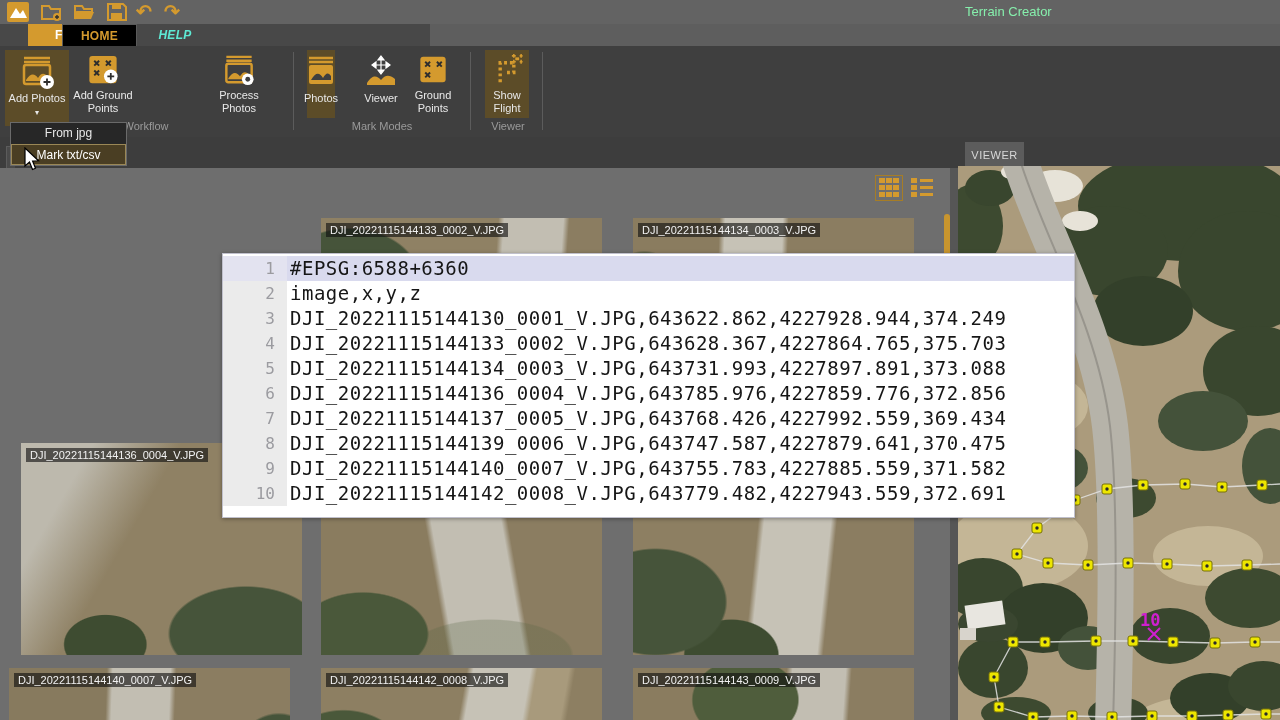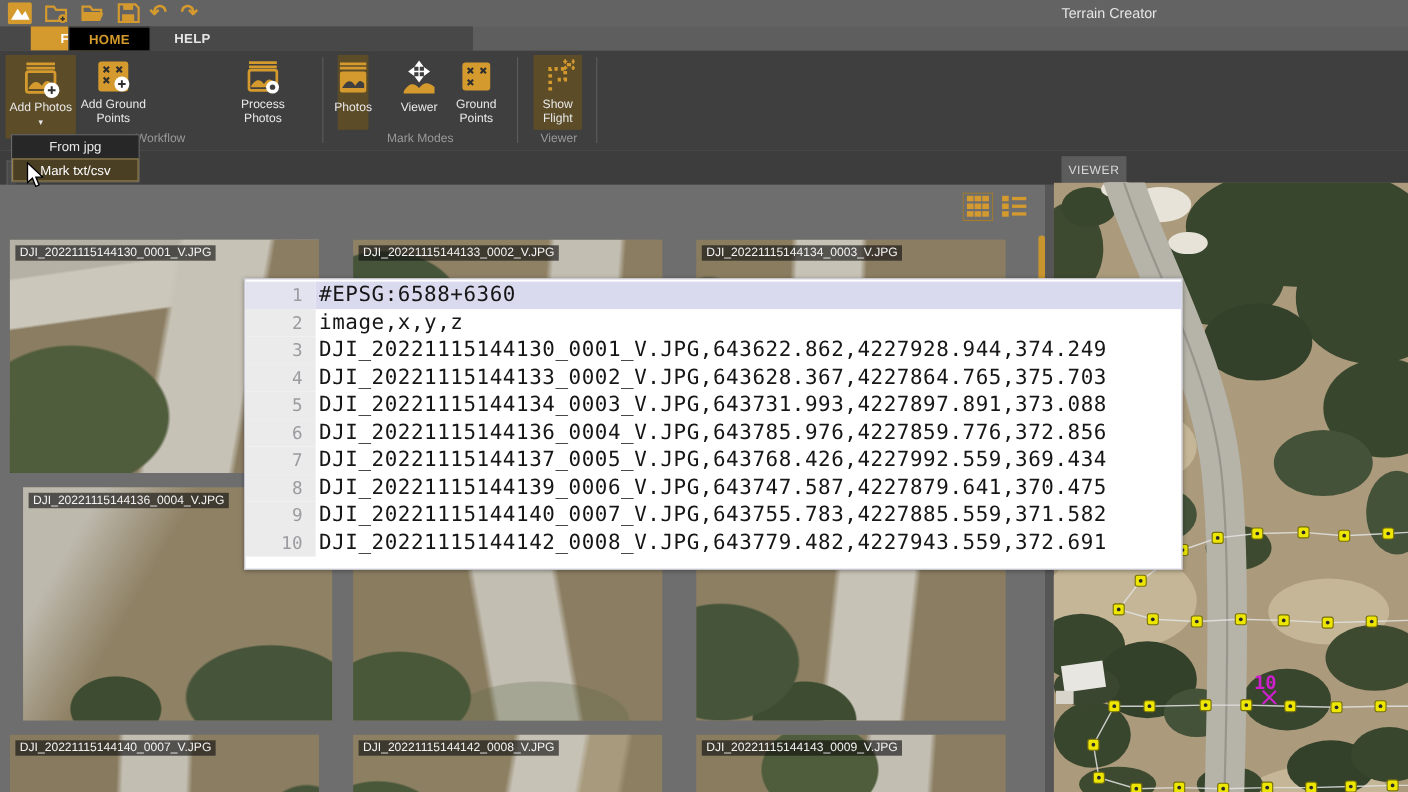--- a/index.html
+++ b/index.html
@@ -11,7 +11,7 @@
   
   #titlebar{left:0;top:0;width:1280px;height:24px;background:#636363;}
   #titlebar .ticon{position:absolute;top:2px;width:22px;height:20px;}
-  #app-title{position:absolute;left:965px;top:4px;color:#e5e5e5;font-size:13px;}
+  #app-title{position:absolute;left:965px;top:4px;color:#86efac;font-size:13px;}
 
   
   #tabrow{left:0;top:24px;width:1280px;height:22px;background:#5e5e5e;}

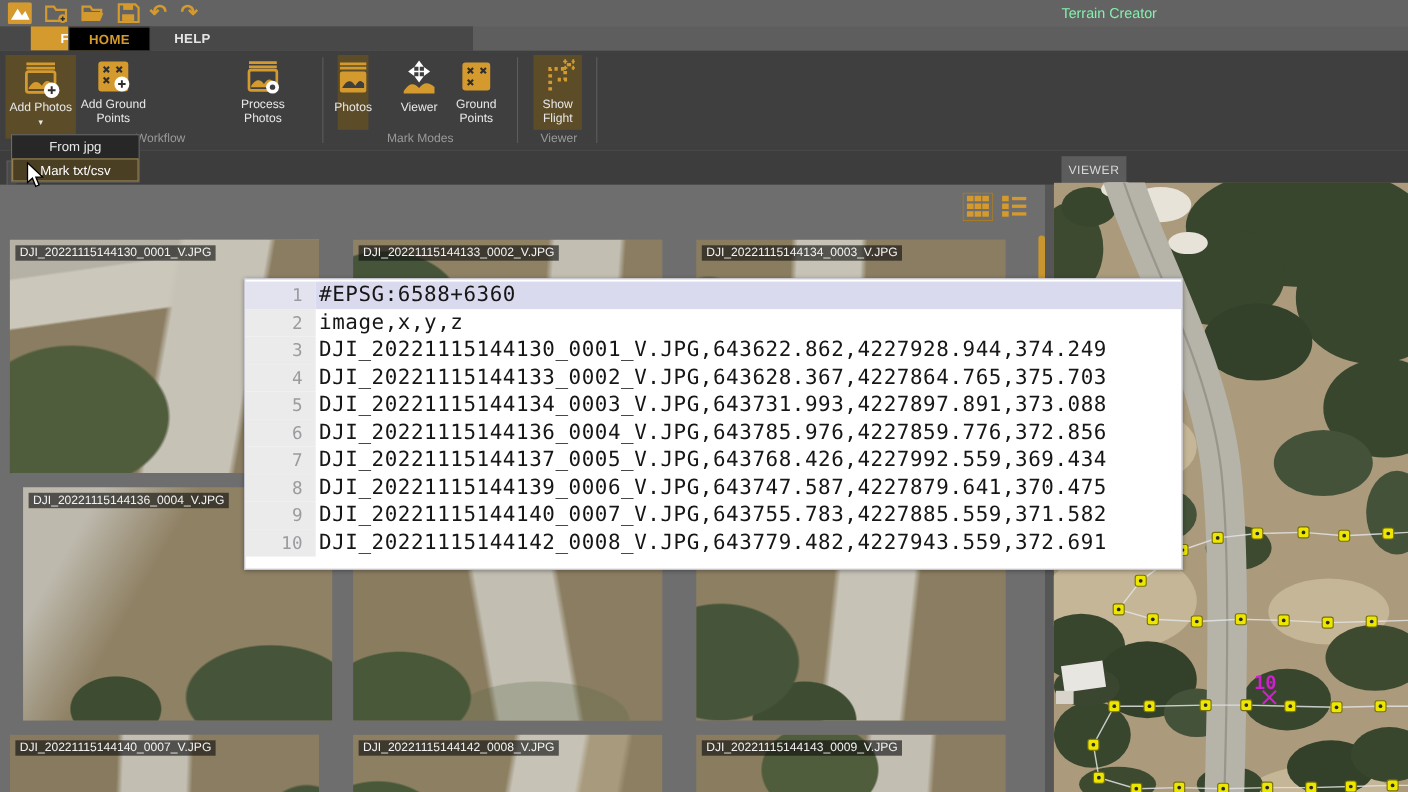--- a/index.html
+++ b/index.html
@@ -20,7 +20,7 @@
            font-size:12px;font-weight:bold;letter-spacing:.3px;}
   #tab-file{left:0;width:81px;background:var(--accent);color:#fff;margin-left:28px;}
   #tab-home{left:62px;width:75px;background:#000000;color:var(--accent);border:1px solid #5a5a5a;border-bottom:none;box-sizing:border-box;}
-  #tab-help{left:138px;width:74px;color:#e5e5e5;}
+  #tab-help{left:138px;width:74px;color:#5eead4;font-style:italic;}
 
   
   #ribbon{left:0;top:46px;width:1280px;height:91px;background:#3f3f3f;}

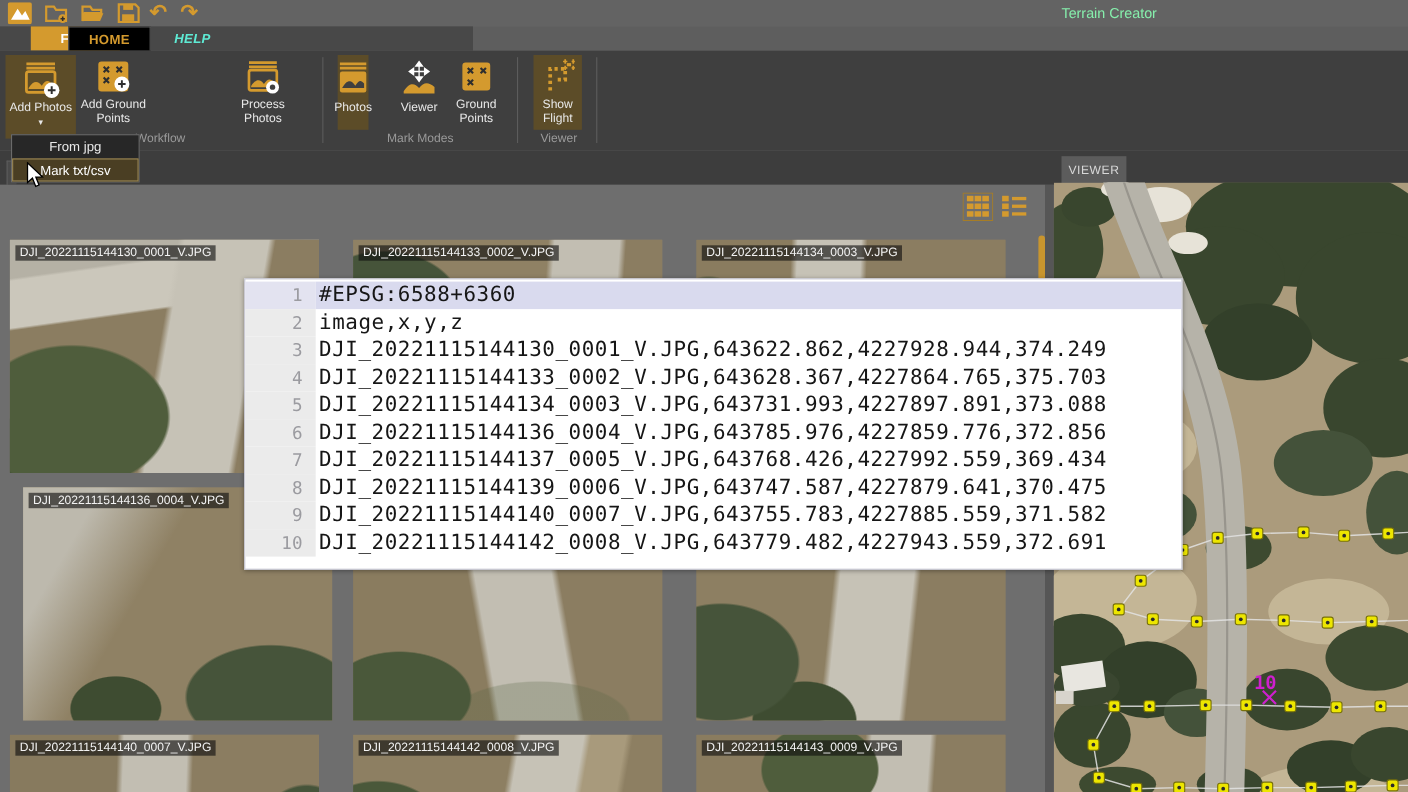--- a/index.html
+++ b/index.html
@@ -264,9 +264,6 @@
   </svg>
   <div id="vscroll"></div>
 
-  <div class="thumb v1" style="left:9px;top:50px">
-      <div class="chip">DJI_20221115144130_0001_V.JPG</div>
-    </div>
   <div class="thumb v2" style="left:321px;top:50px">
       <div class="chip">DJI_20221115144133_0002_V.JPG</div>
     </div>

